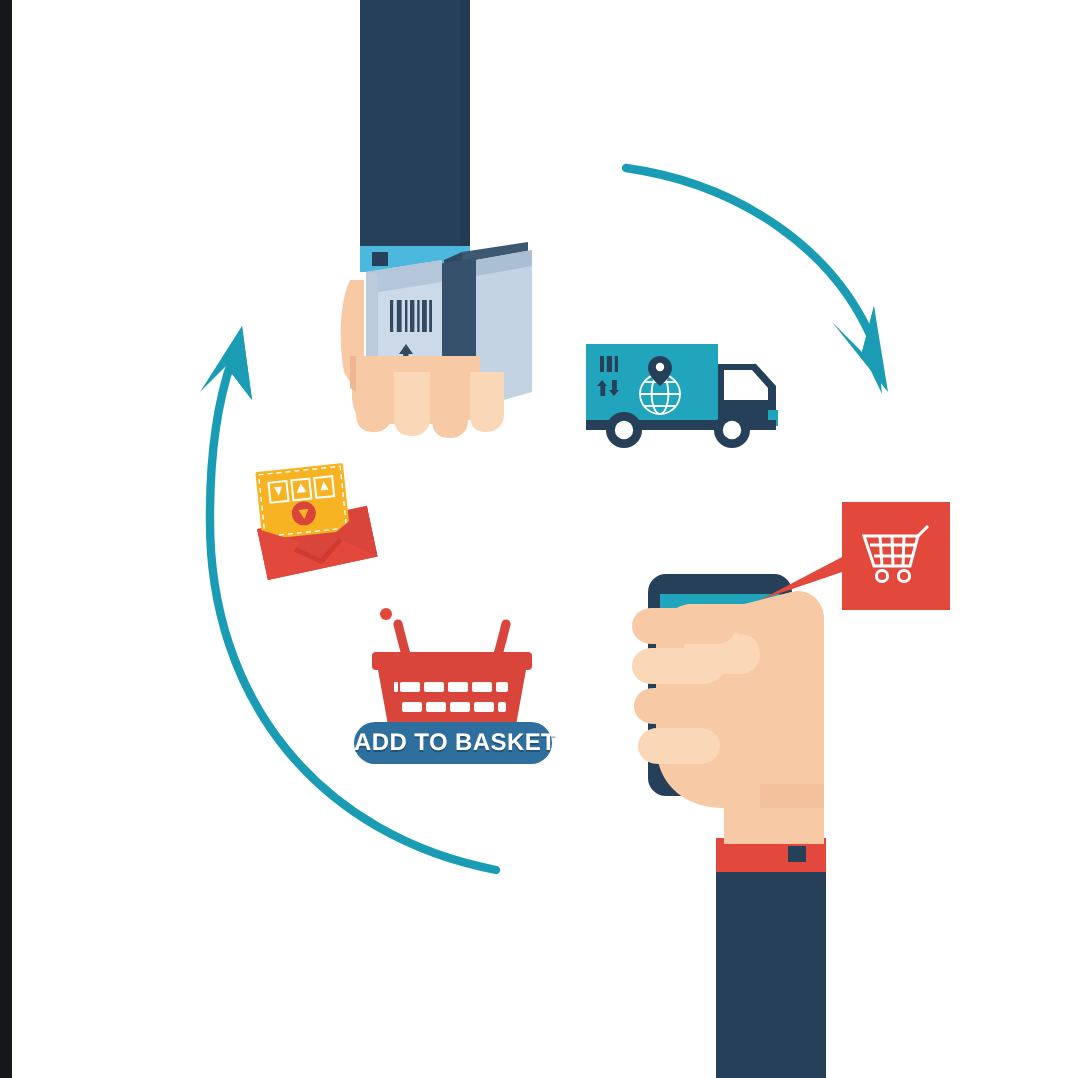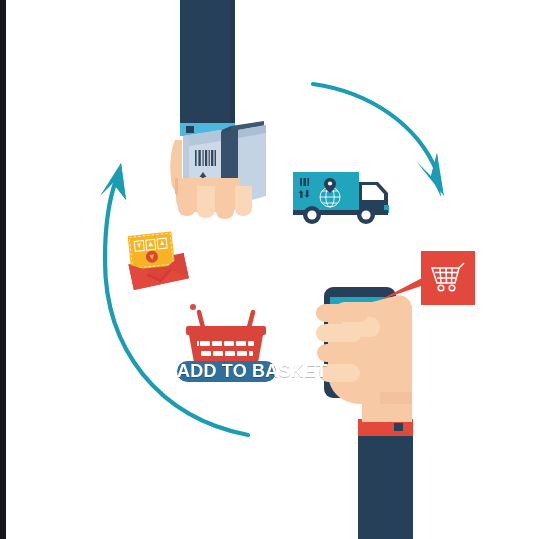--- a/index.html
+++ b/index.html
@@ -39,7 +39,7 @@
     color: #ffffff;
     font-family: "Liberation Sans", sans-serif;
     font-weight: bold;
-    font-size: 18px;
+    font-size: 12px;
     letter-spacing: 0.2px;
     line-height: 21px;
     text-align: center;

